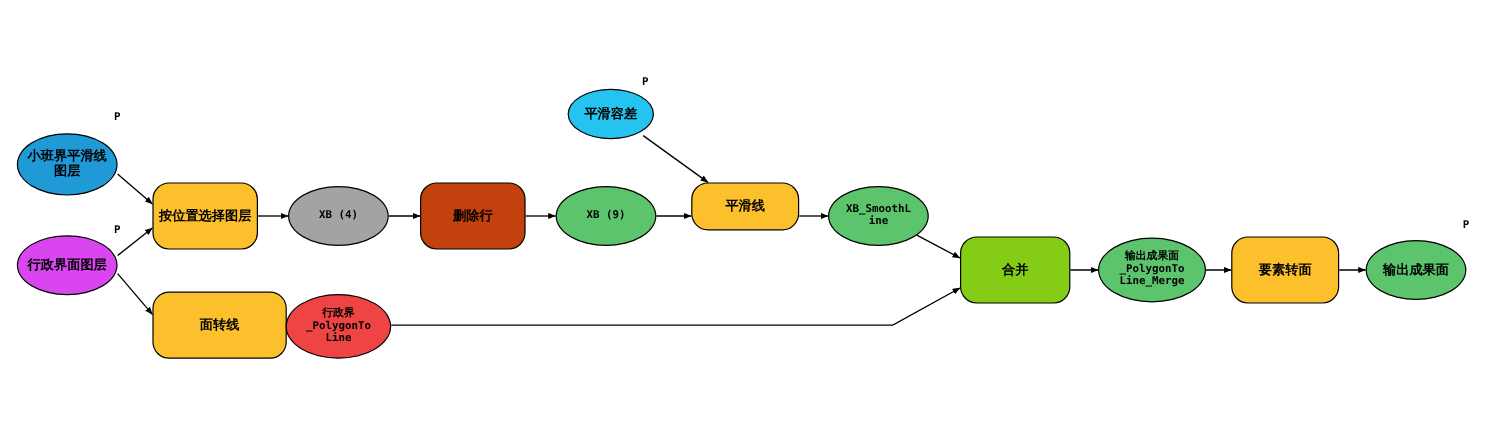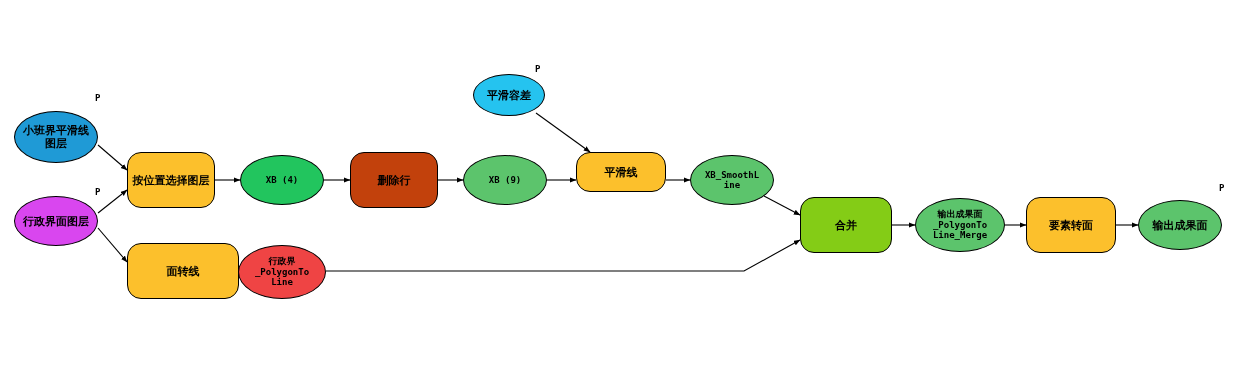--- a/index.html
+++ b/index.html
@@ -110,7 +110,7 @@
       <div class="node rounded" style="left: 127px; top: 152px; width: 88px; height: 56px; background: rgb(252, 192, 44);">
         <span class="label cjk">按位置选择图层</span>
       </div>
-      <div class="node ellipse" style="left: 240px; top: 155px; width: 84px; height: 50px; background: #22c55e;">
+      <div class="node ellipse" style="left: 240px; top: 155px; width: 84px; height: 50px; background: #a3a3a3;">
         <span class="label mono">XB  (4)</span>
       </div>
       <div class="node rounded" style="left: 350px; top: 152px; width: 88px; height: 56px; background: #c2410c;">

